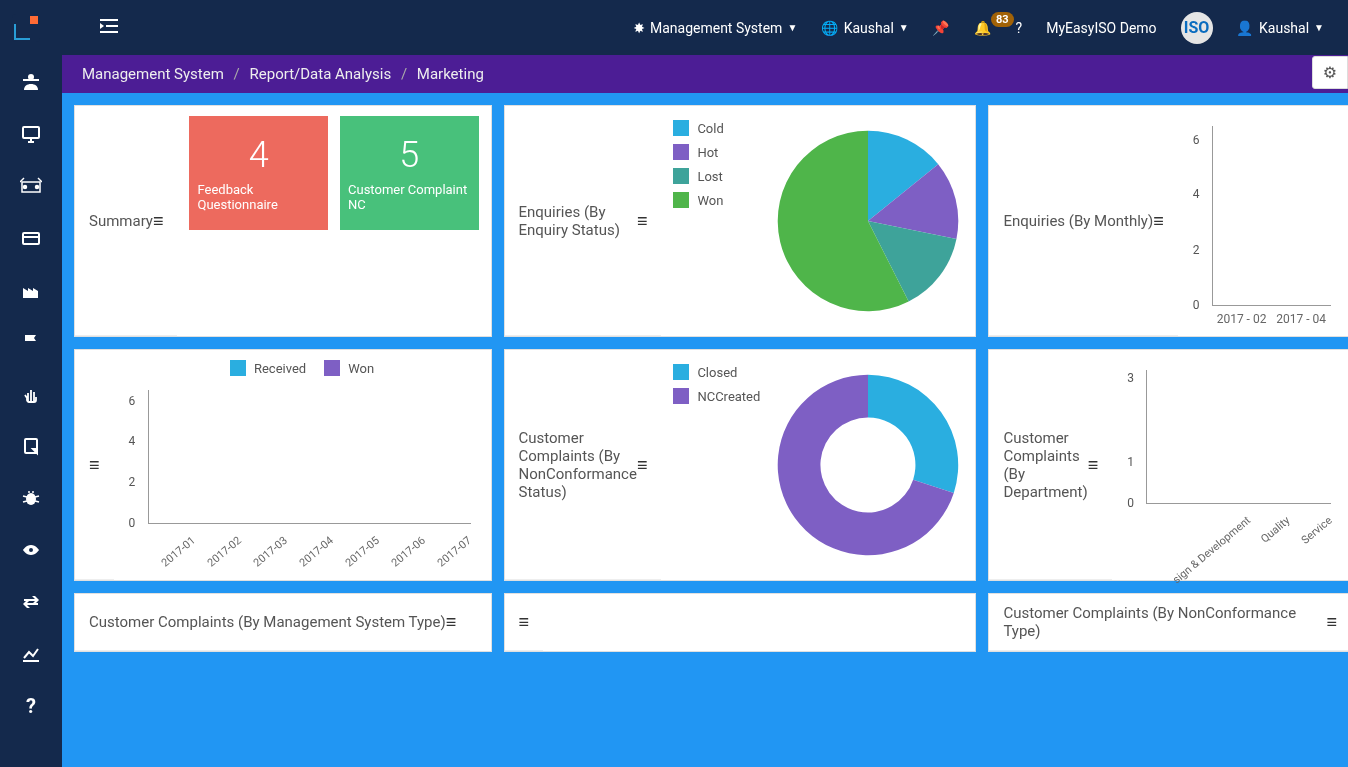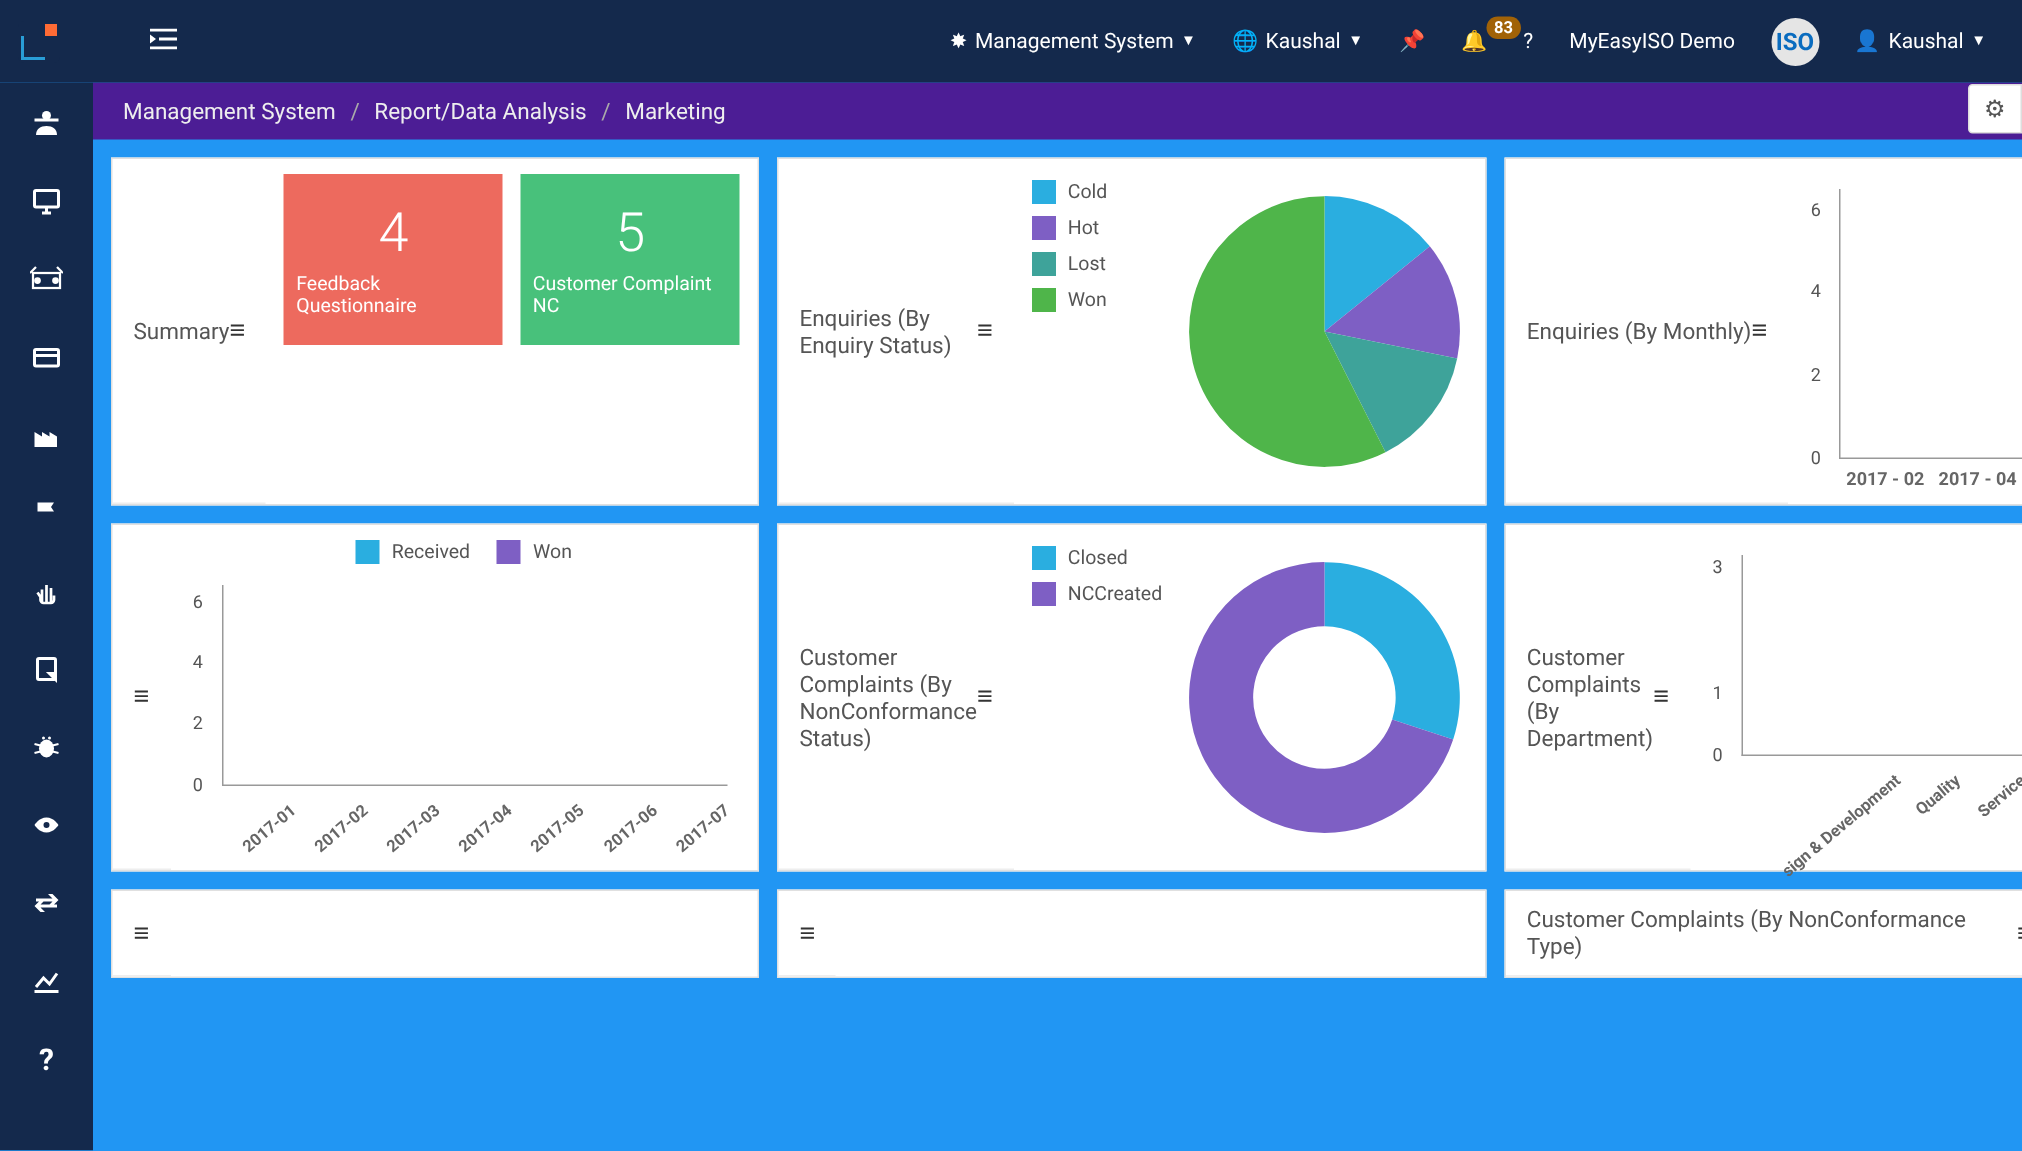--- a/index.html
+++ b/index.html
@@ -67,7 +67,7 @@
 .bargrp2 { flex:1; display:flex; gap:2px; align-items:flex-end; justify-content:center; }
 .bargrp2 .bar { width:14px; }
 .xlabels { display:flex; margin:6px 8px 0 22px; font-size:12px; color:#666; }
-.xlabels.spread { justify-content:space-around;font-weight:bold; }
+.xlabels.spread { justify-content:space-around; }
 .xlabels .xl { flex:1; text-align:center; }
 .xlabels.rot .xl { transform:rotate(-40deg); transform-origin: top right; font-size:11px; white-space:nowrap; text-align:right; padding-right:6px; }
 .legend-h { display:flex; gap:18px; justify-content:center; font-size:13px; color:#555; margin-bottom:4px; }

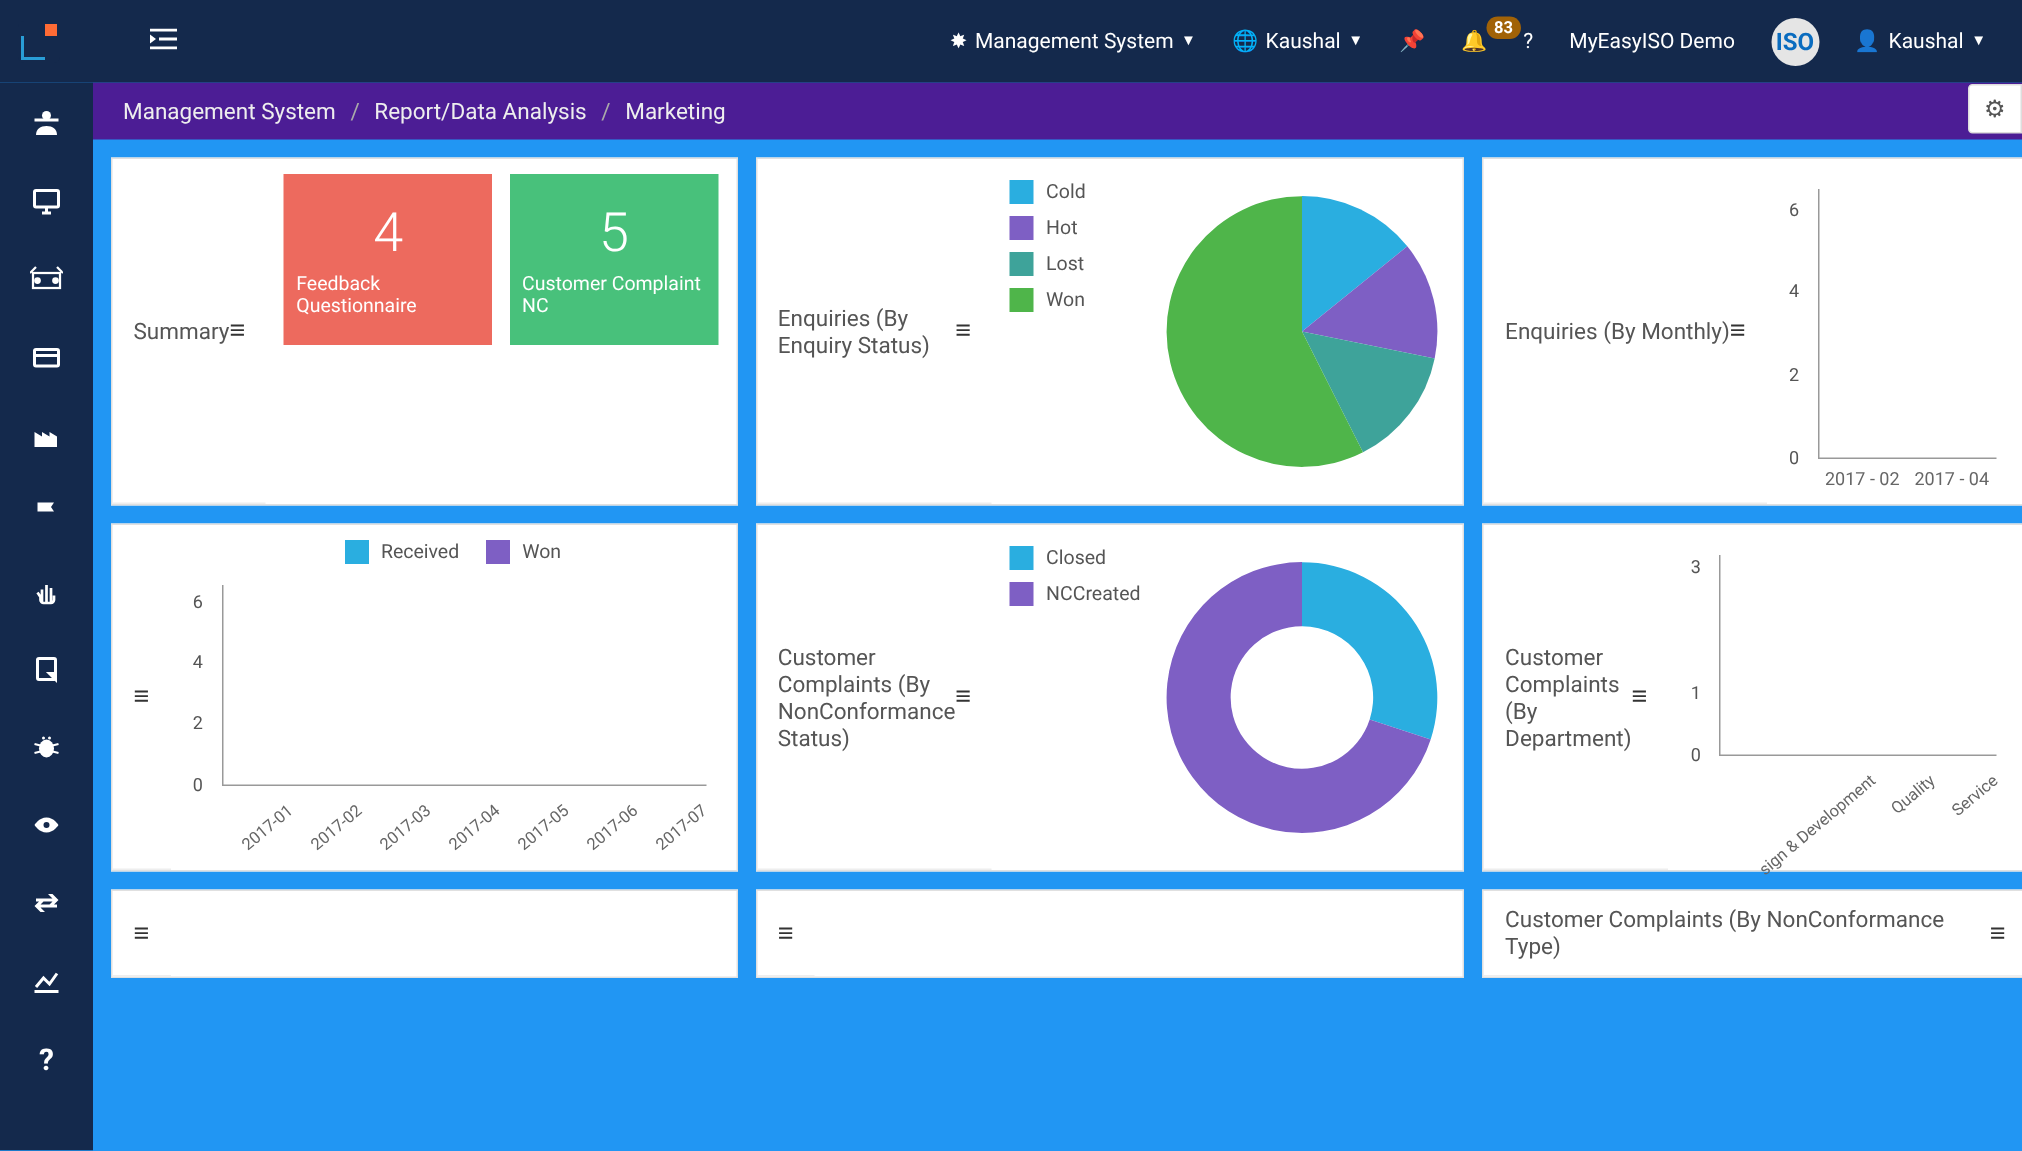--- a/index.html
+++ b/index.html
@@ -437,6 +437,7 @@
 
       <div class="panel">
         <div class="panel-header">
+          <div class="panel-title">Customer Complaints (By Management System Type)</div>
           <div class="panel-menu">≡</div>
         </div>
         <div class="panel-body short"></div>

